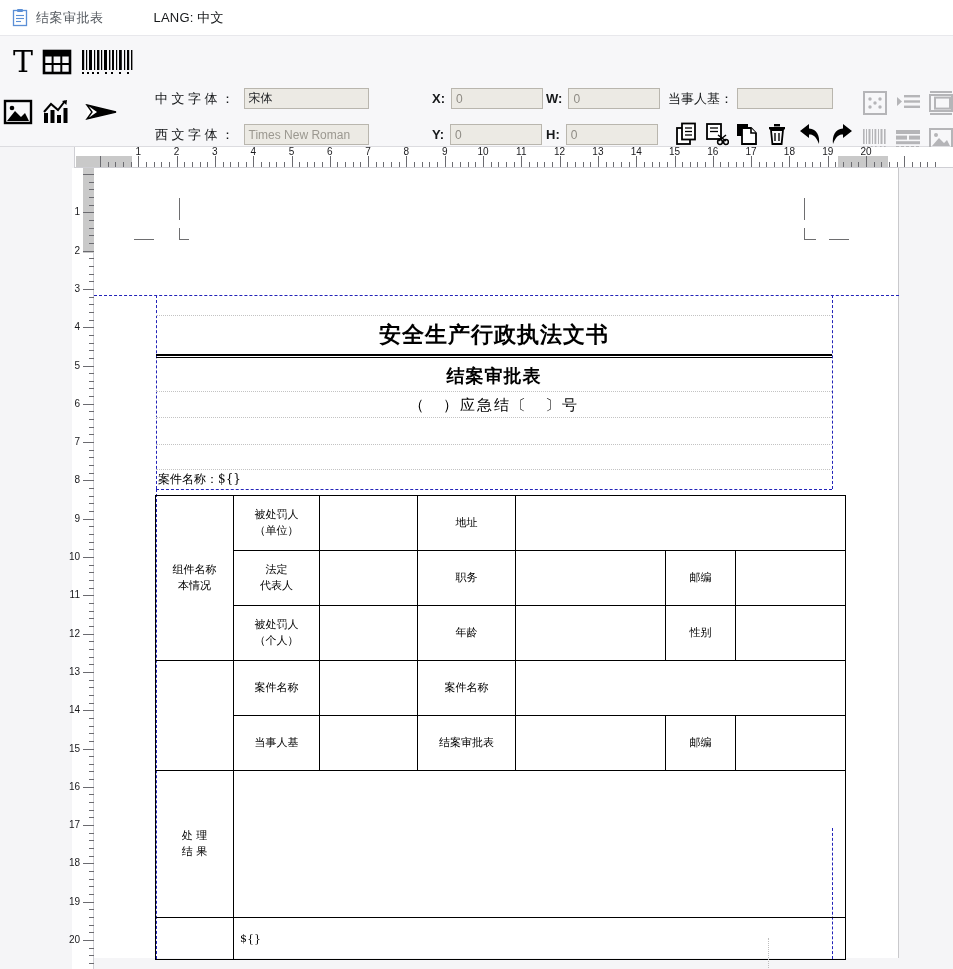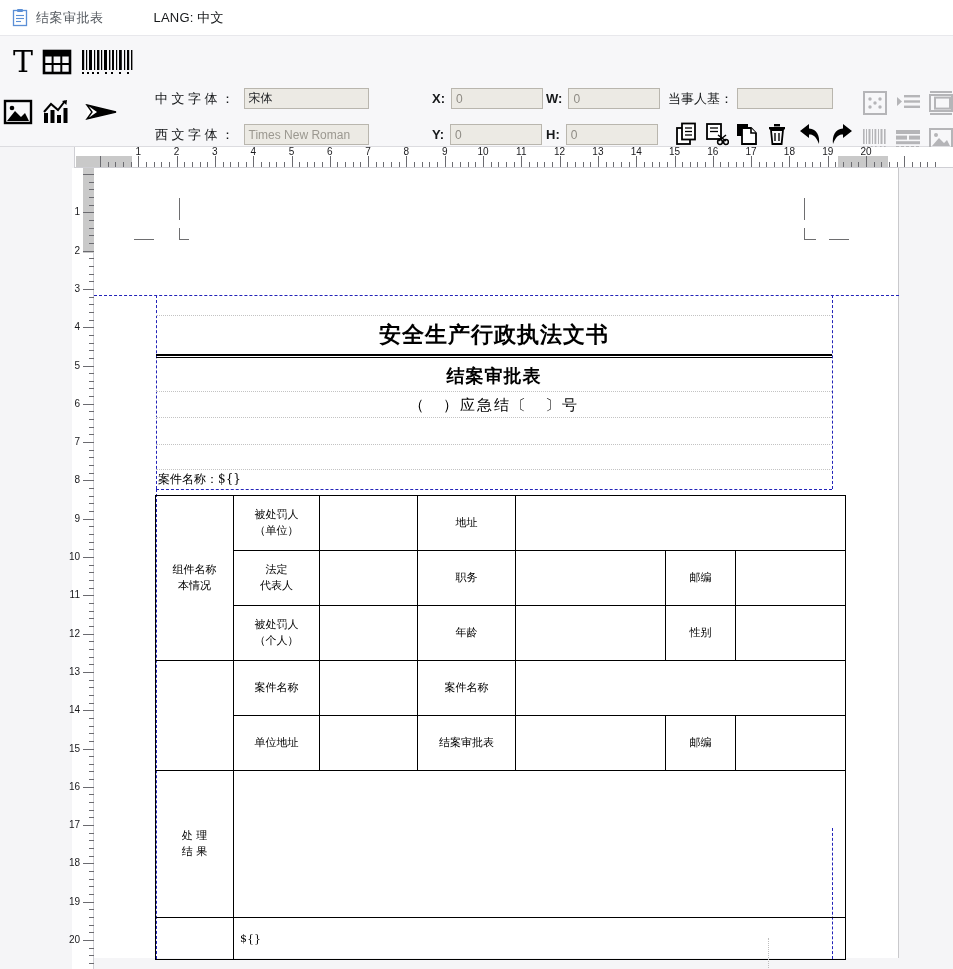--- a/index.html
+++ b/index.html
@@ -981,7 +981,7 @@
           <td class="blank" colspan="3"></td>
         </tr>
         <tr style="height:55px;">
-          <td>单位地址</td>
+          <td>当事人基</td>
           <td class="blank"></td>
           <td>结案审批表</td>
           <td class="blank"></td>

